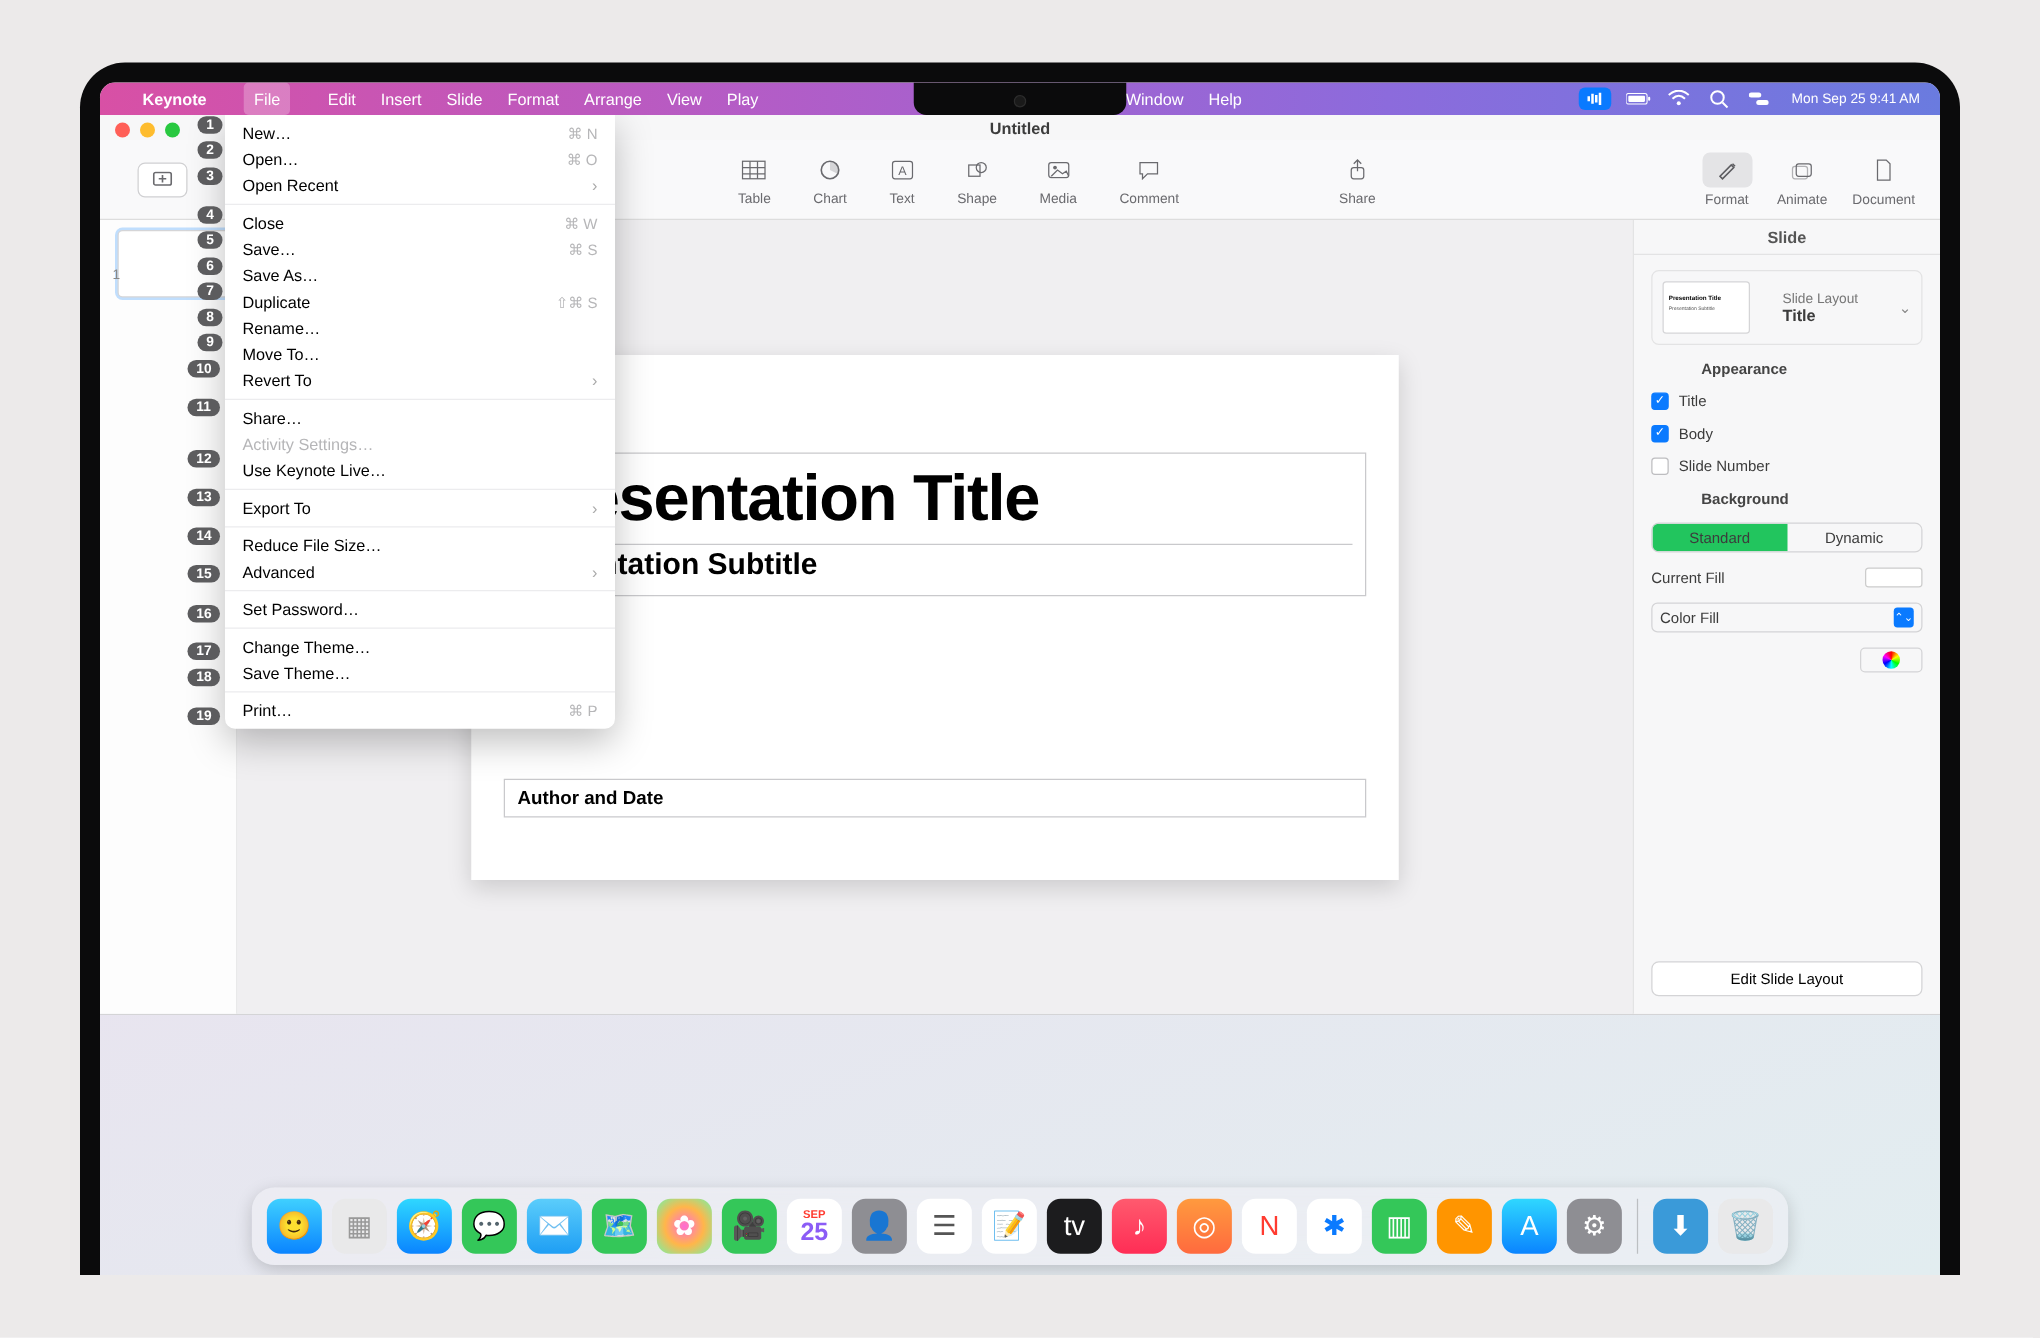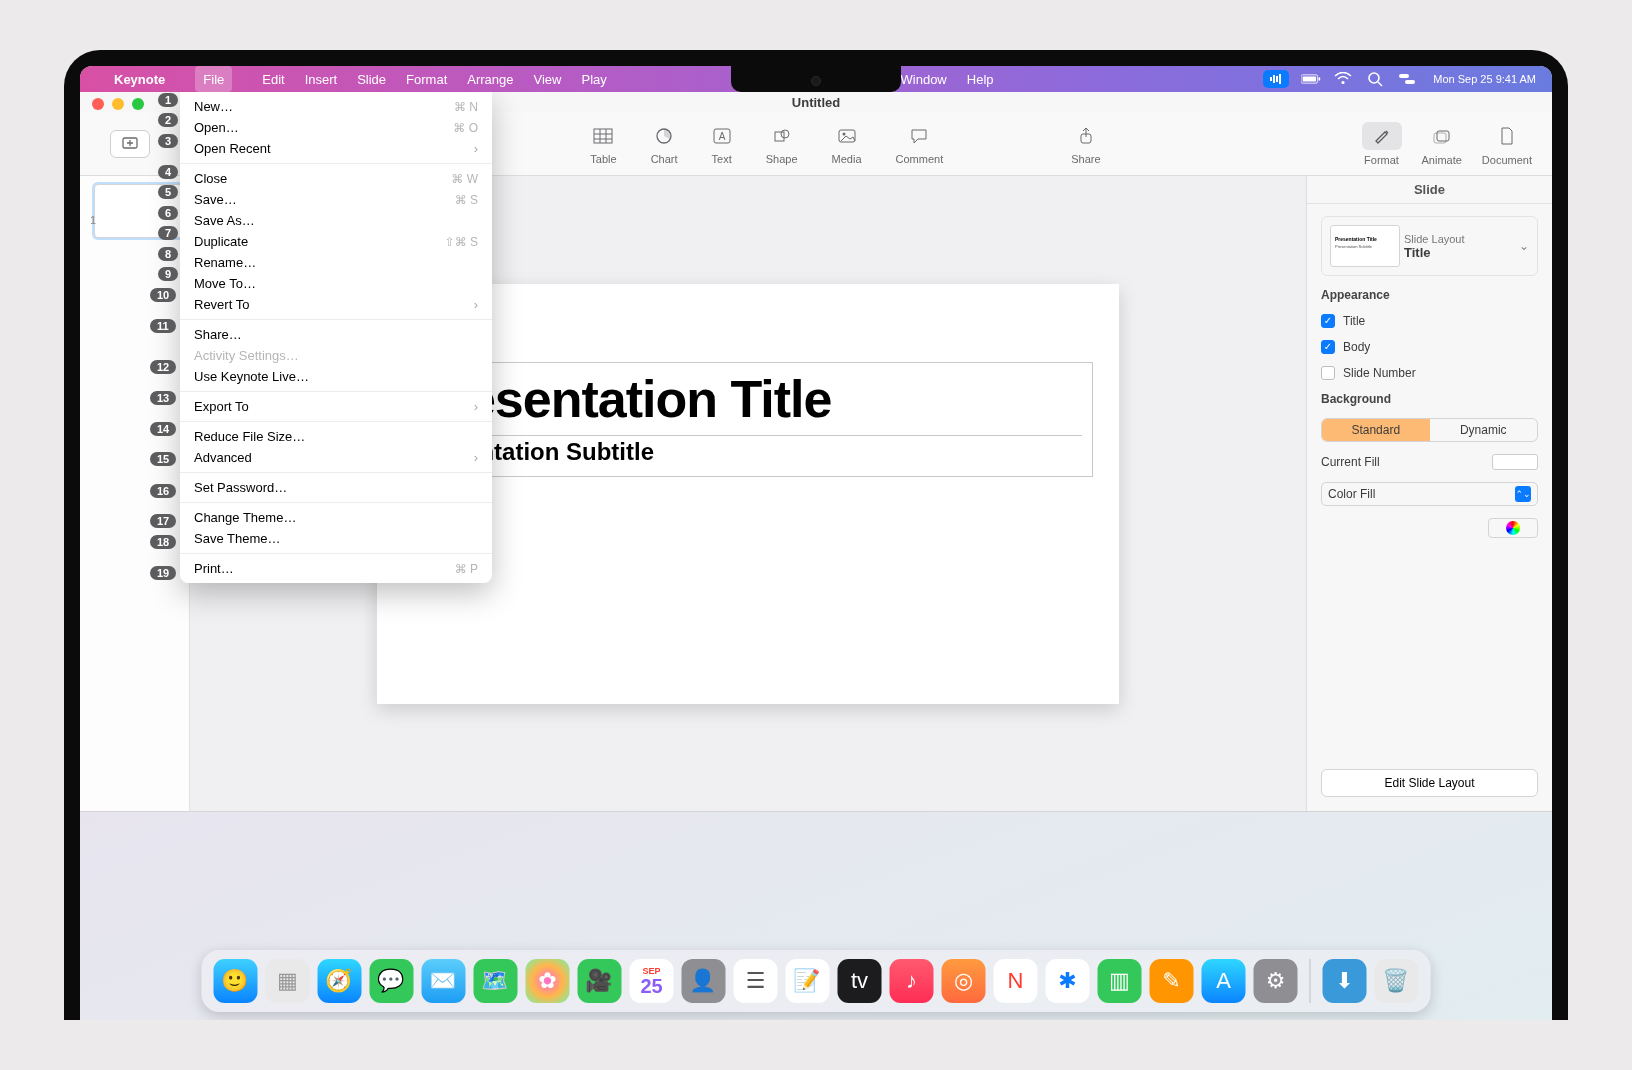--- a/index.html
+++ b/index.html
@@ -113,7 +113,7 @@
 .inspector{ width:246px; background:#f7f7f8; border-left:1px solid #ddd; display:flex; flex-direction:column;}
 .insp-tab{height:28px;display:flex;align-items:center;justify-content:center;font-size:13px;color:#555;font-weight:600;border-bottom:1px solid #e3e3e4;}
 .insp-body{padding:12px 14px;font-size:12px;color:#3c3c3c;display:flex;flex-direction:column;gap:12px;}
-.layout-row{display:flex;align-items:center;gap:4px;border:1px solid #e3e3e4;border-radius:6px;padding:8px;}
+.layout-row{display:flex;align-items:center;gap:26px;border:1px solid #e3e3e4;border-radius:6px;padding:8px;}
 .layout-thumb{width:70px;height:42px;background:#fff;border:1px solid #d5d5d7;border-radius:3px;position:relative;}
 .layout-thumb::before{content:"Presentation Title";position:absolute;left:4px;top:10px;font-size:5px;font-weight:700;color:#000;}
 .layout-thumb::after{content:"Presentation Subtitle";position:absolute;left:4px;top:18px;font-size:4px;color:#555;}

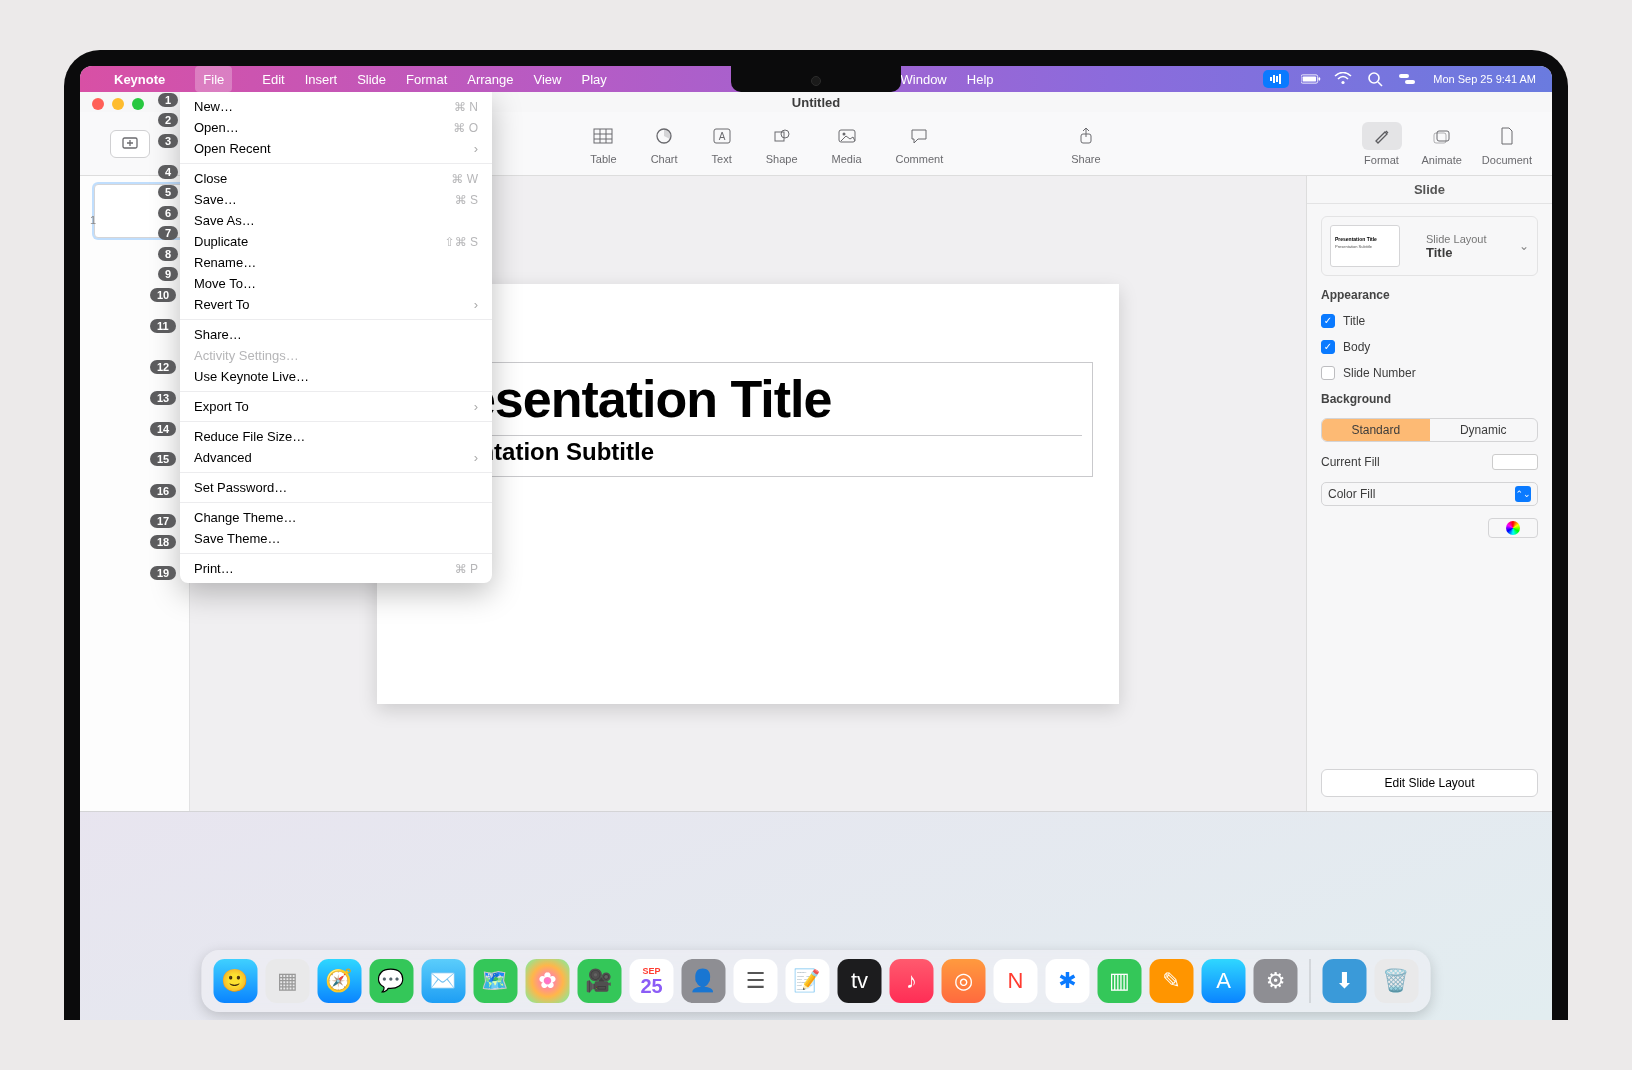--- a/index.html
+++ b/index.html
@@ -120,7 +120,7 @@
 .layout-txt small{font-size:11px;color:#777;display:block;}
 .layout-txt b{font-size:13px;}
 .chev{margin-left:auto;color:#888;}
-.sec-label{font-size:12px;font-weight:700;color:#444;}
+.sec-label{font-size:12px;font-weight:700;color:#444;margin-left:40px;}
 .chk-row{display:flex;align-items:center;gap:8px;}
 .chk{width:14px;height:14px;border-radius:3px;border:1px solid #bdbdc0;background:#fff;display:flex;align-items:center;justify-content:center;}
 .chk.on{background:#0a7aff;border-color:#0a7aff;}

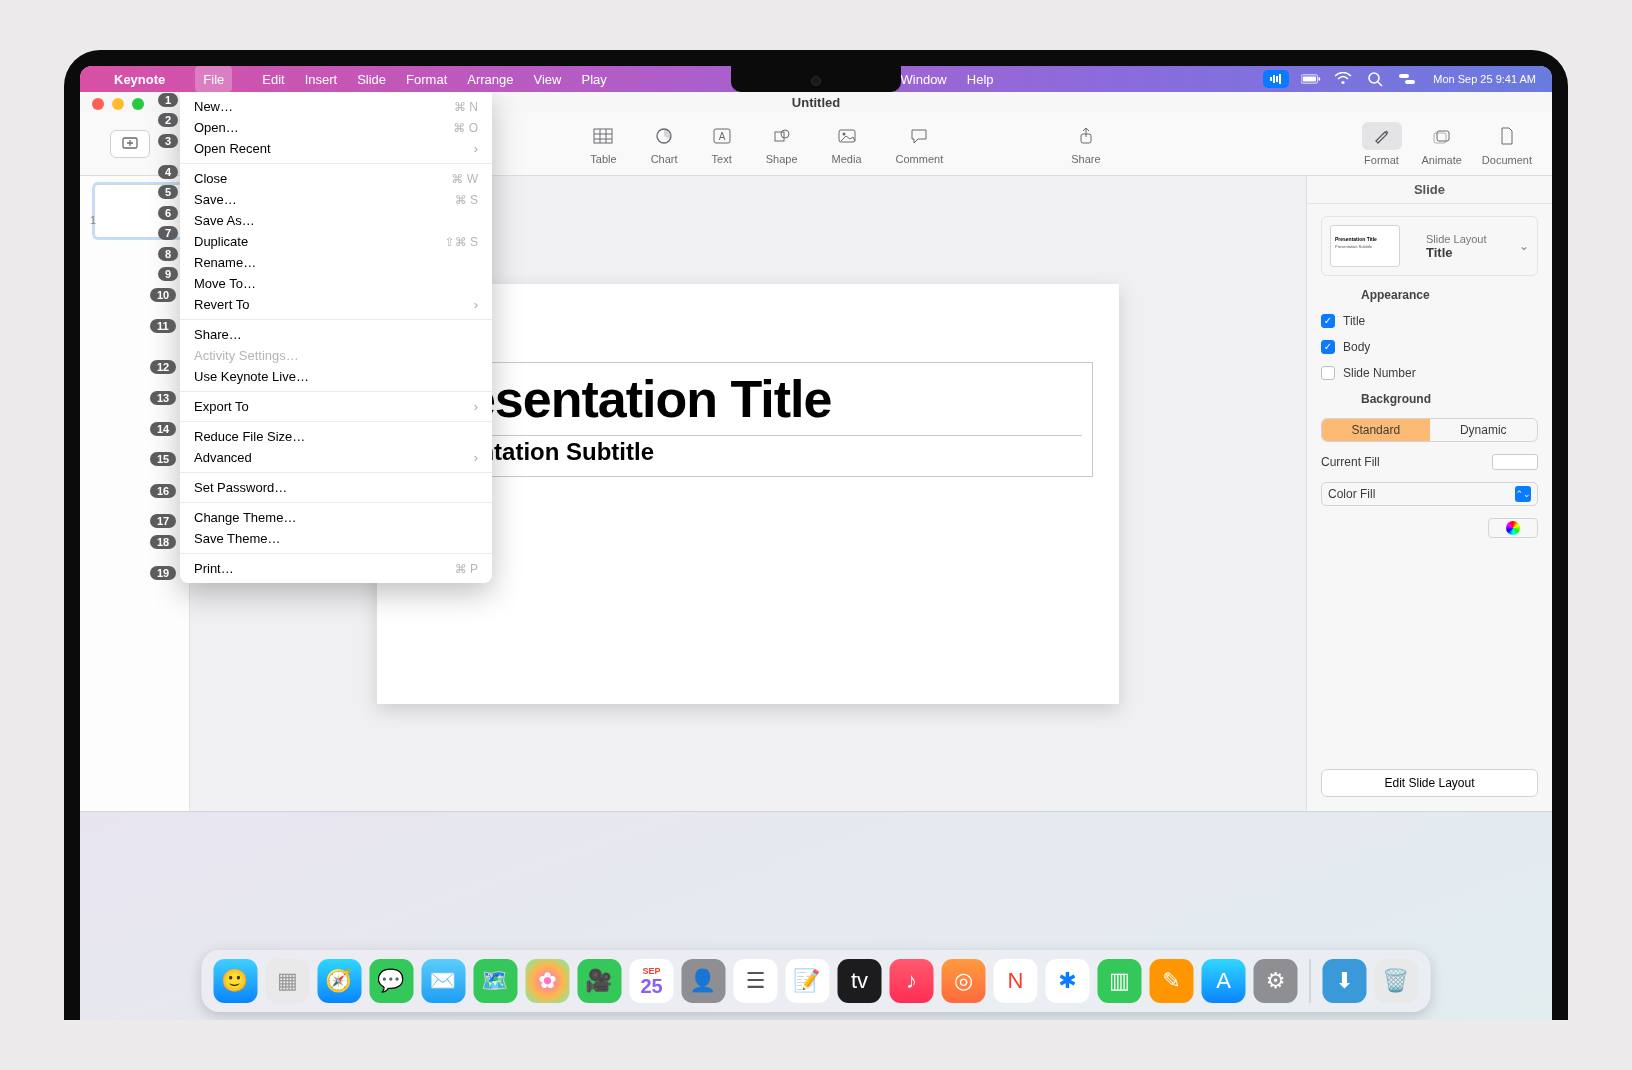--- a/index.html
+++ b/index.html
@@ -127,7 +127,7 @@
 .chk.on::after{content:"✓";color:#fff;font-size:10px;line-height:1;}
 .seg{display:flex;border:1px solid #d4d4d6;border-radius:6px;overflow:hidden;font-size:12px;}
 .seg div{flex:1;text-align:center;padding:4px 0;}
-.seg .sel{background:#fdba74;}
+.seg .sel{background:#22c55e;}
 .fill-row{display:flex;align-items:center;justify-content:space-between;}
 .swatch{width:46px;height:16px;border:1px solid #ccc;border-radius:3px;background:#fff;}
 .sel-row{display:flex;align-items:center;border:1px solid #d4d4d6;border-radius:5px;padding:3px 6px;font-size:12px;justify-content:space-between;}

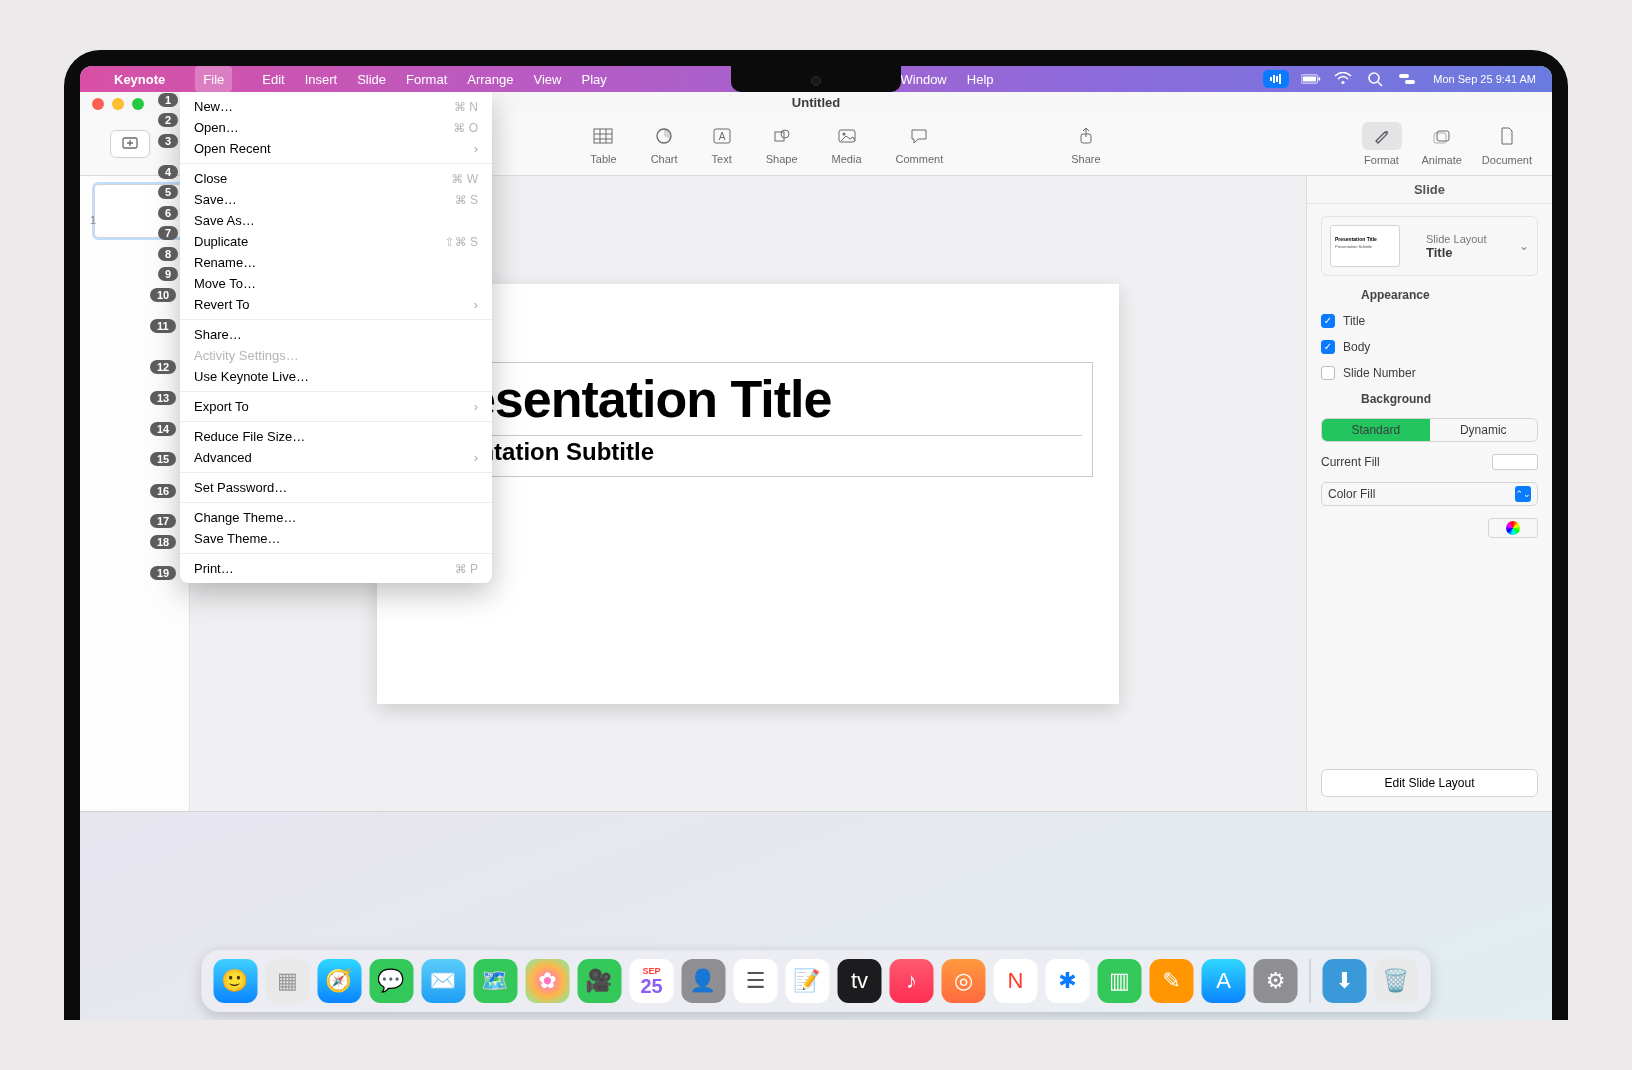--- a/index.html
+++ b/index.html
@@ -377,6 +377,9 @@
                   <div class="slide-sub">Presentation Subtitle</div>
                 </div>
             </div>
+            <div class="author-box">
+              <div class="author-txt">Author and Date</div>
+            </div>
           </div>
         </div>
 

